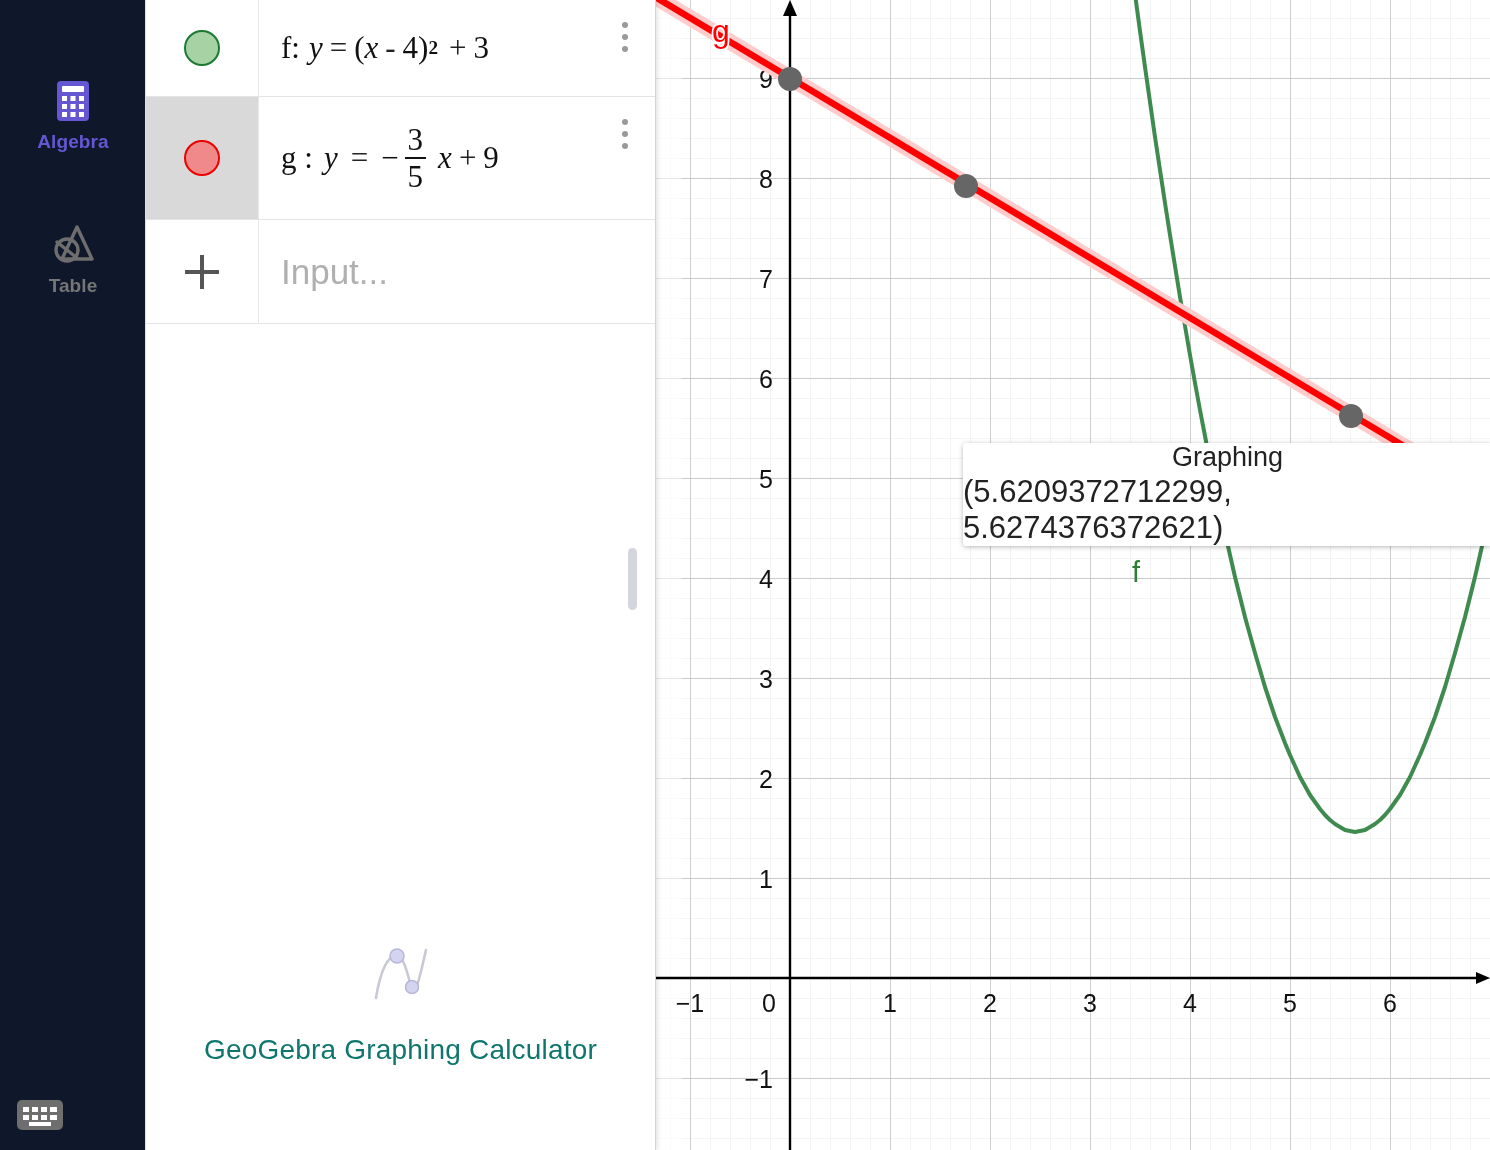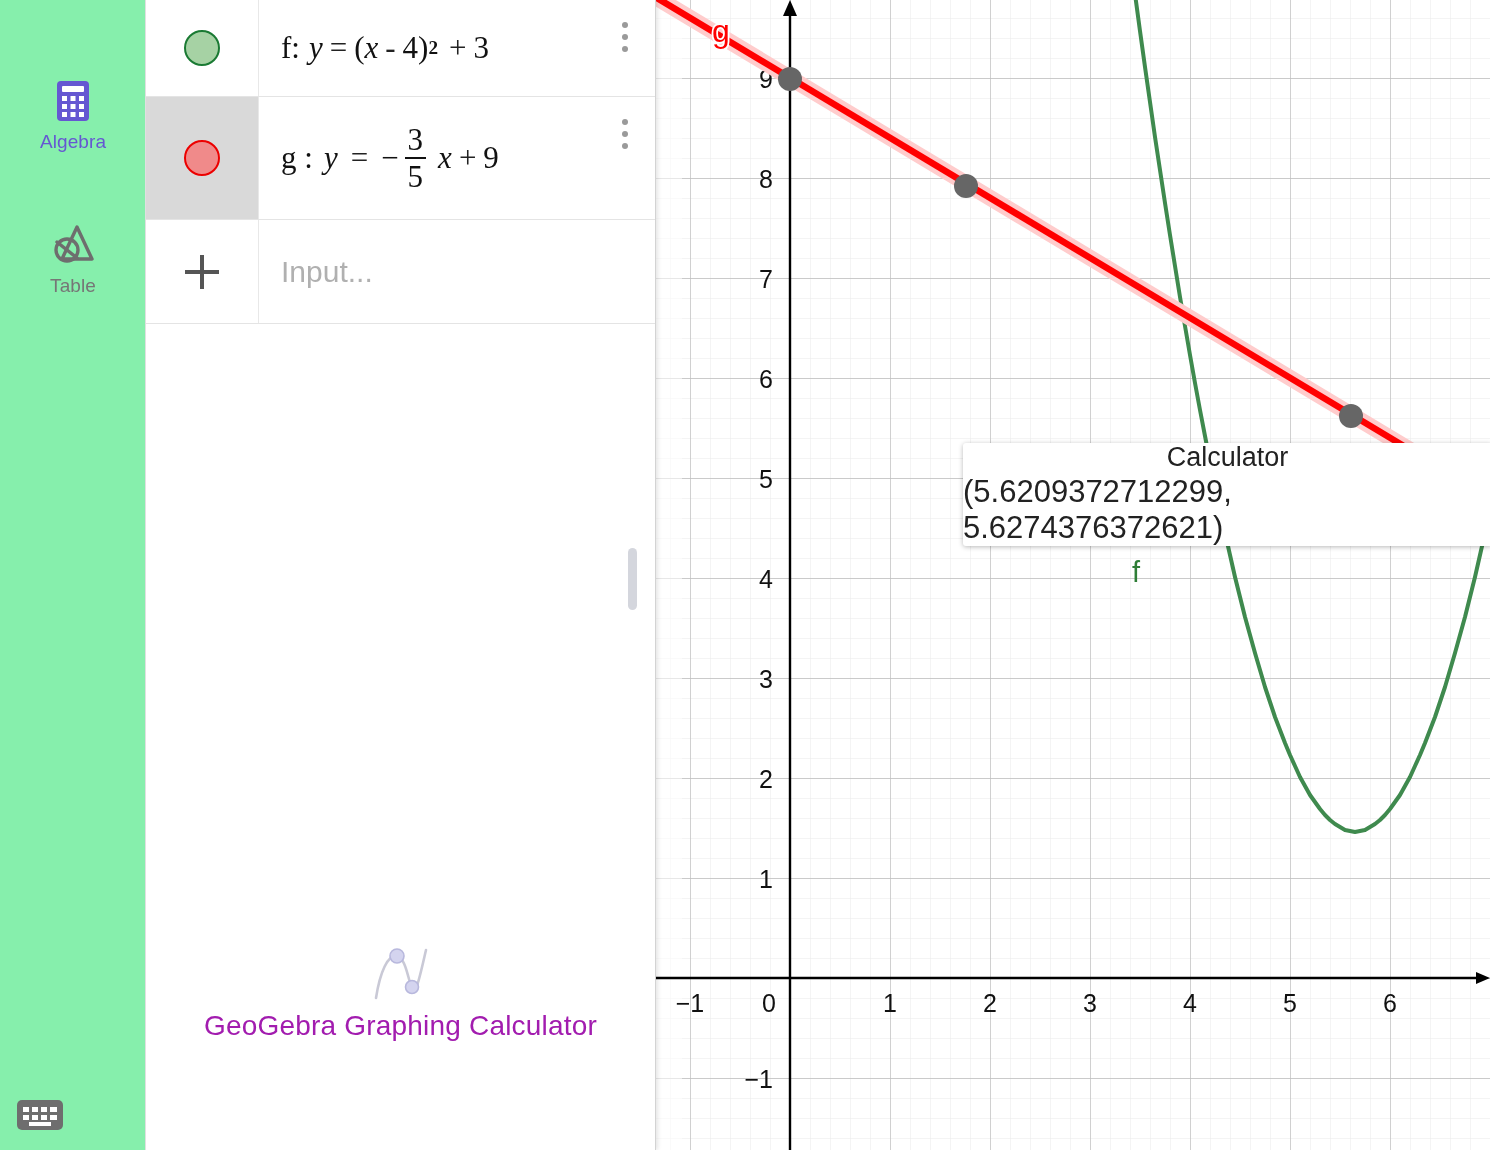--- a/index.html
+++ b/index.html
@@ -22,10 +22,11 @@
     position: absolute;
     left: 0; top: 0;
     width: 146px; height: 1150px;
-    background: #86efac;
+    background: #0f172a;
     border-right: 1px solid #e0e0e0;
     box-sizing: border-box;
     z-index: 5;
+    font-weight: bold;
   }
   .rail-item {
     position: absolute;

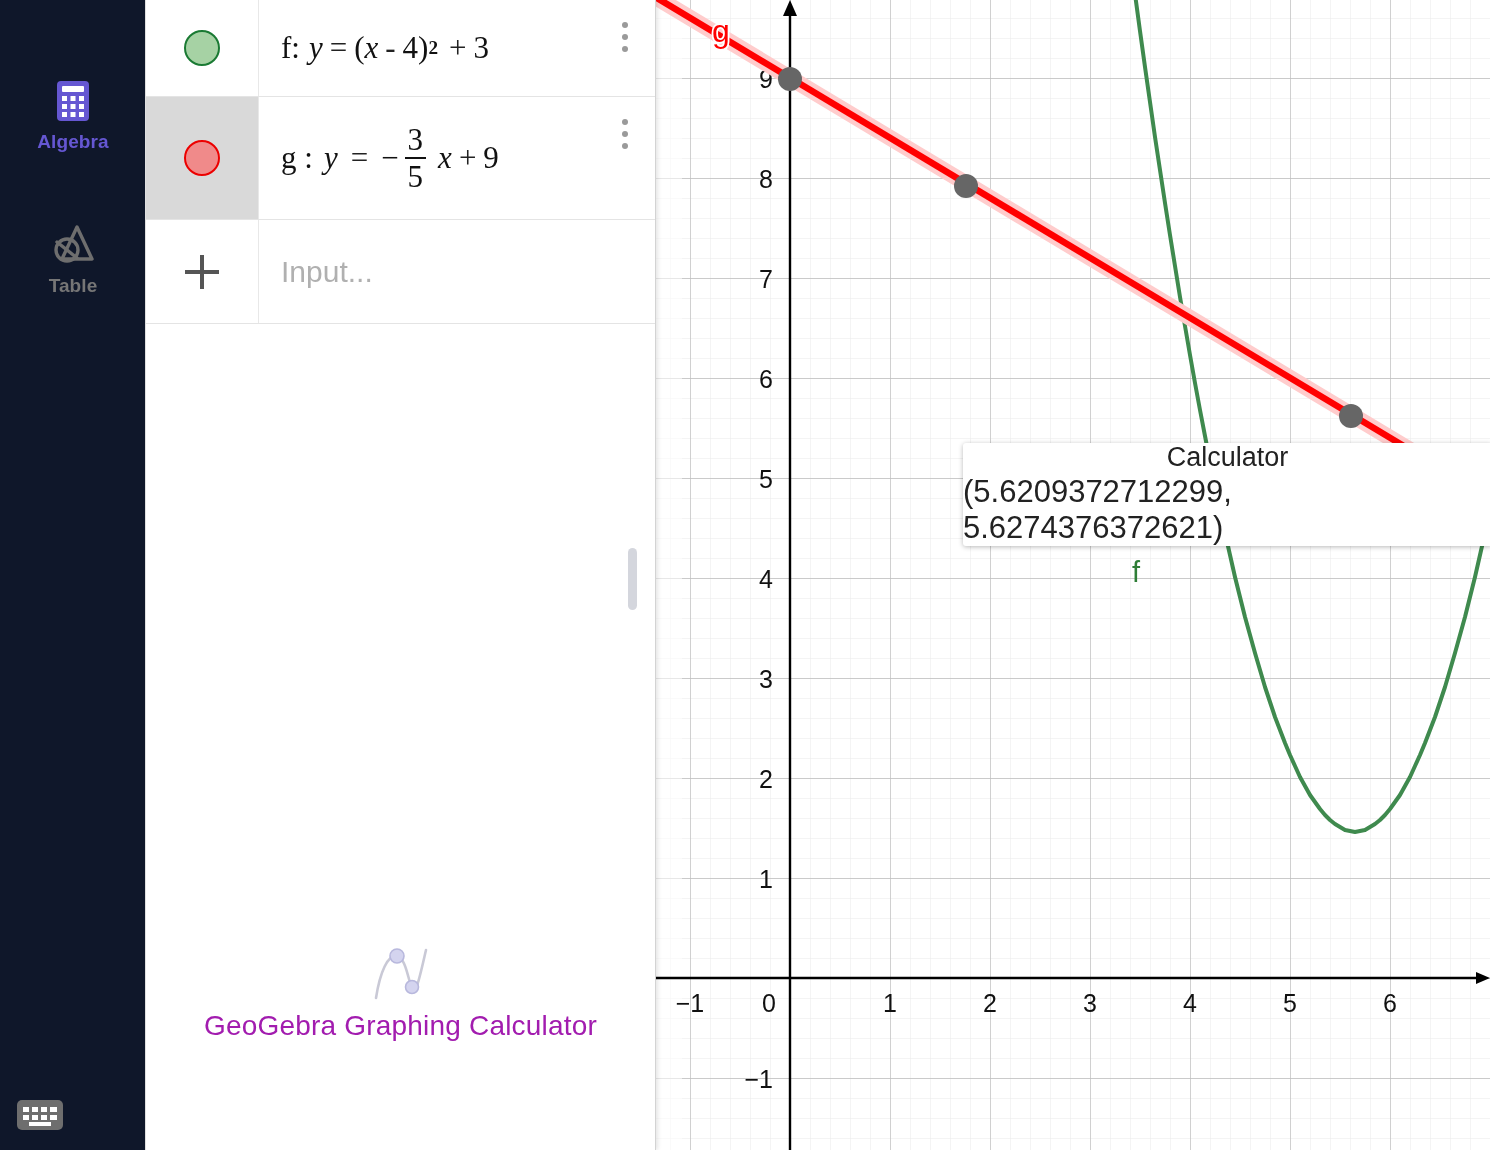--- a/index.html
+++ b/index.html
@@ -181,7 +181,7 @@
     display: flex;
     align-items: center;
     padding-left: 22px;
-    font-size: 30px;
+    font-size: 35px;
     color: #b0b0b0;
     font-family: "Liberation Sans", sans-serif;
   }

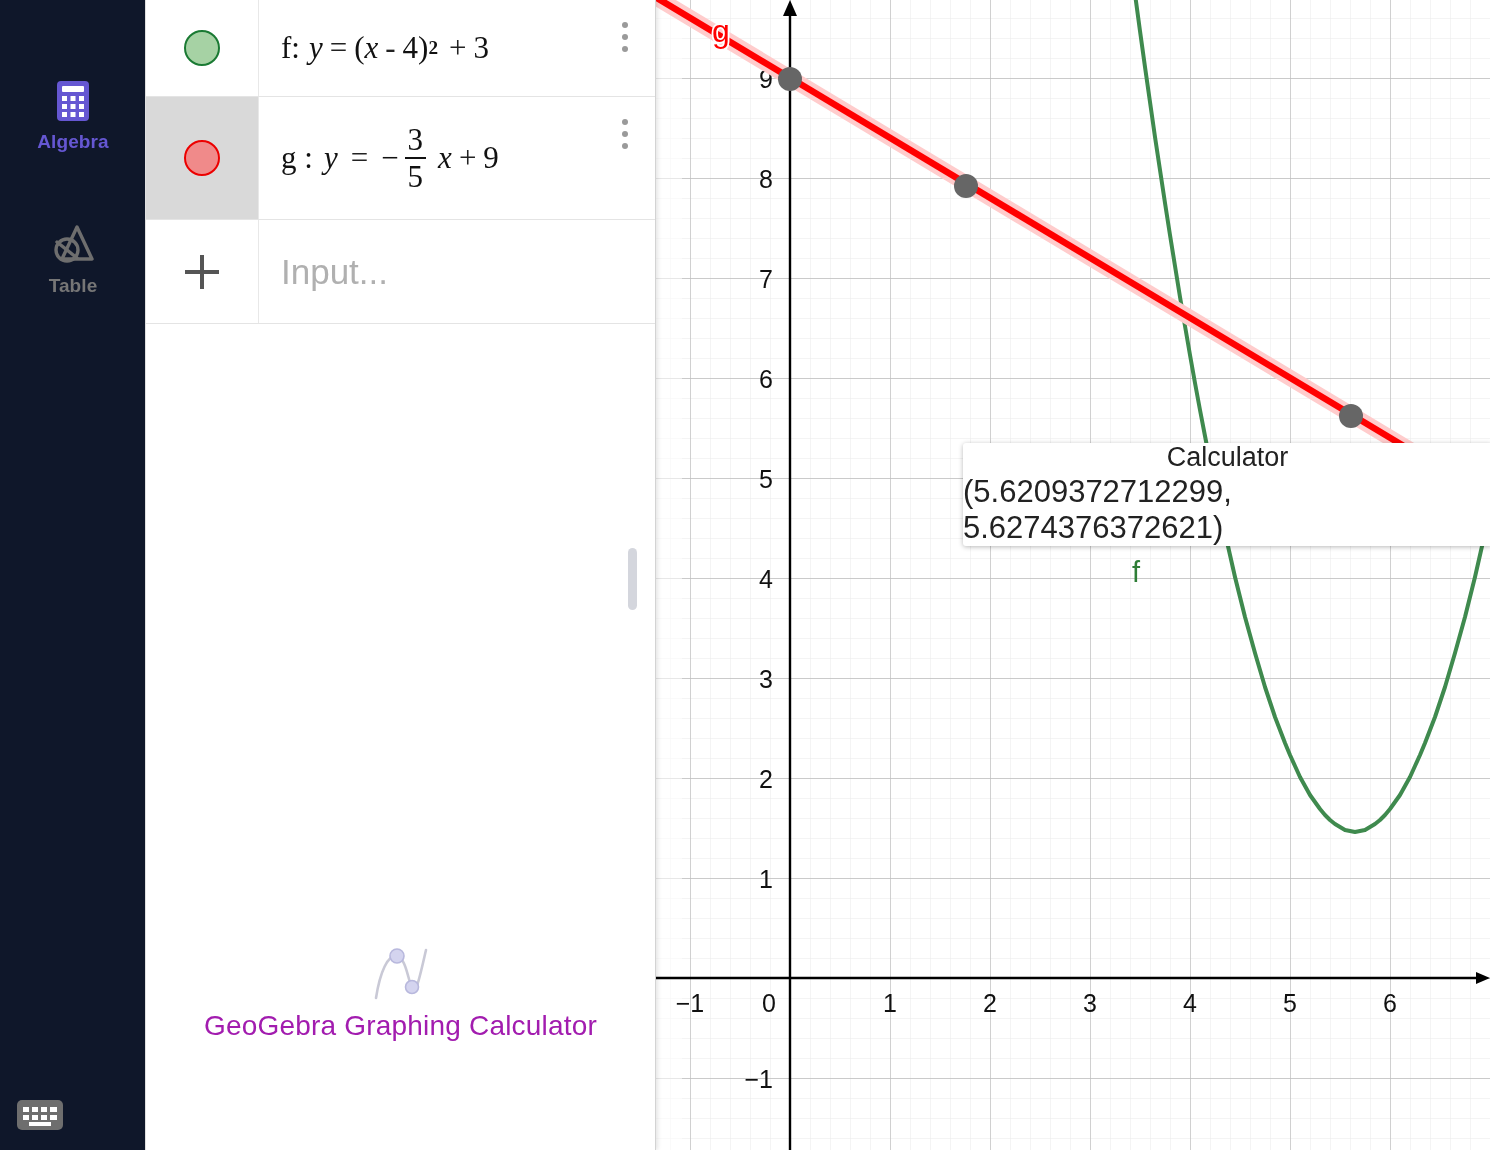--- a/index.html
+++ b/index.html
@@ -452,7 +452,7 @@
   </div>
 
   <div id="tooltip">
-    <div id="tooltip-title">Calculator</div>
+    <div id="tooltip-title">Graphing</div>
     <div id="tooltip-coords">(5.6209372712299, 5.6274376372621)</div>
   </div>
 

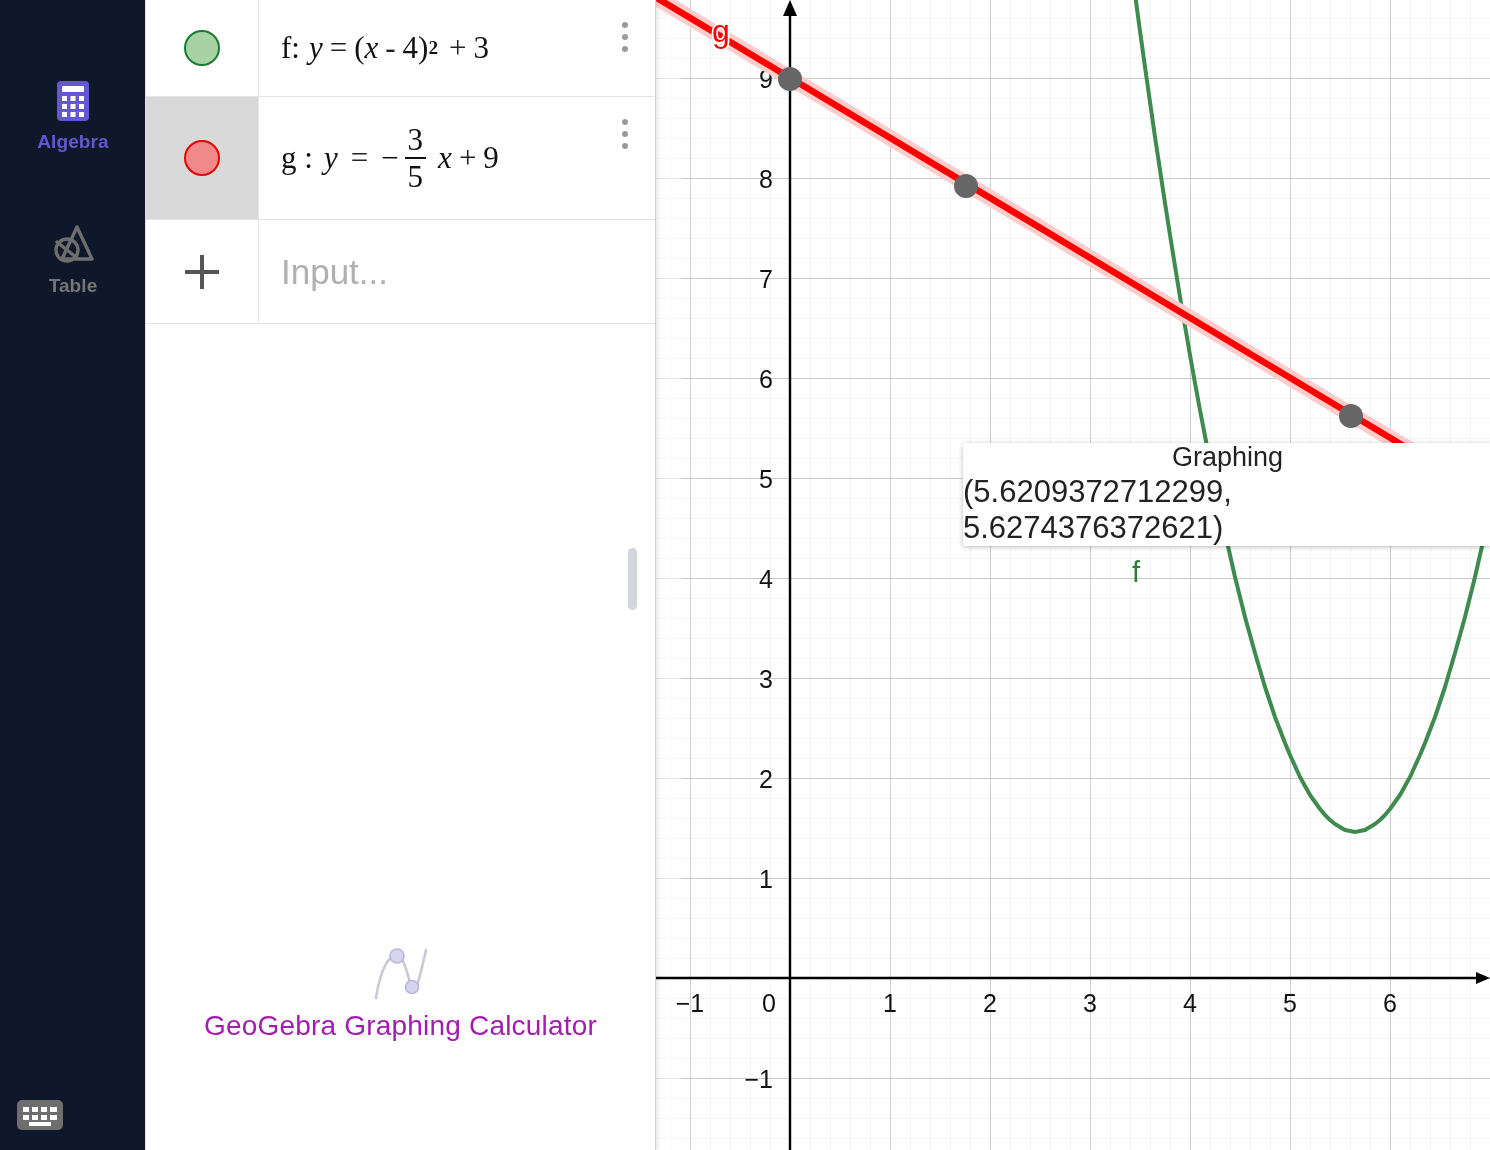--- a/index.html
+++ b/index.html
@@ -197,9 +197,9 @@
     pointer-events: none;
   }
   #watermark-text {
-    margin-top: 4px;
+    margin-top: 28px;
     font-size: 28px;
-    color: #a21caf;
+    color: #0f766e;
     letter-spacing: 0.2px;
   }
 

